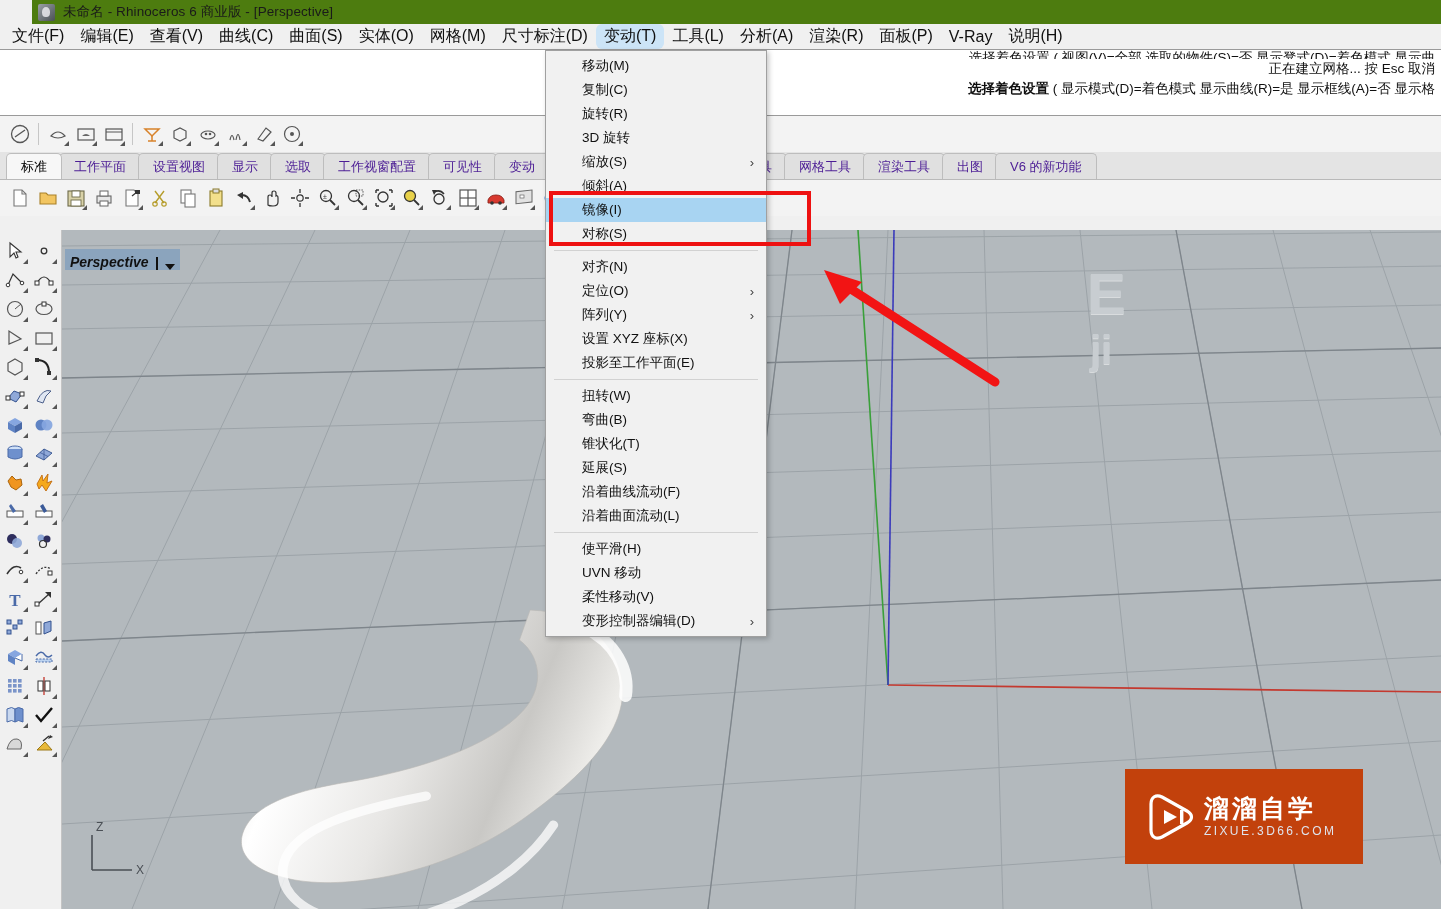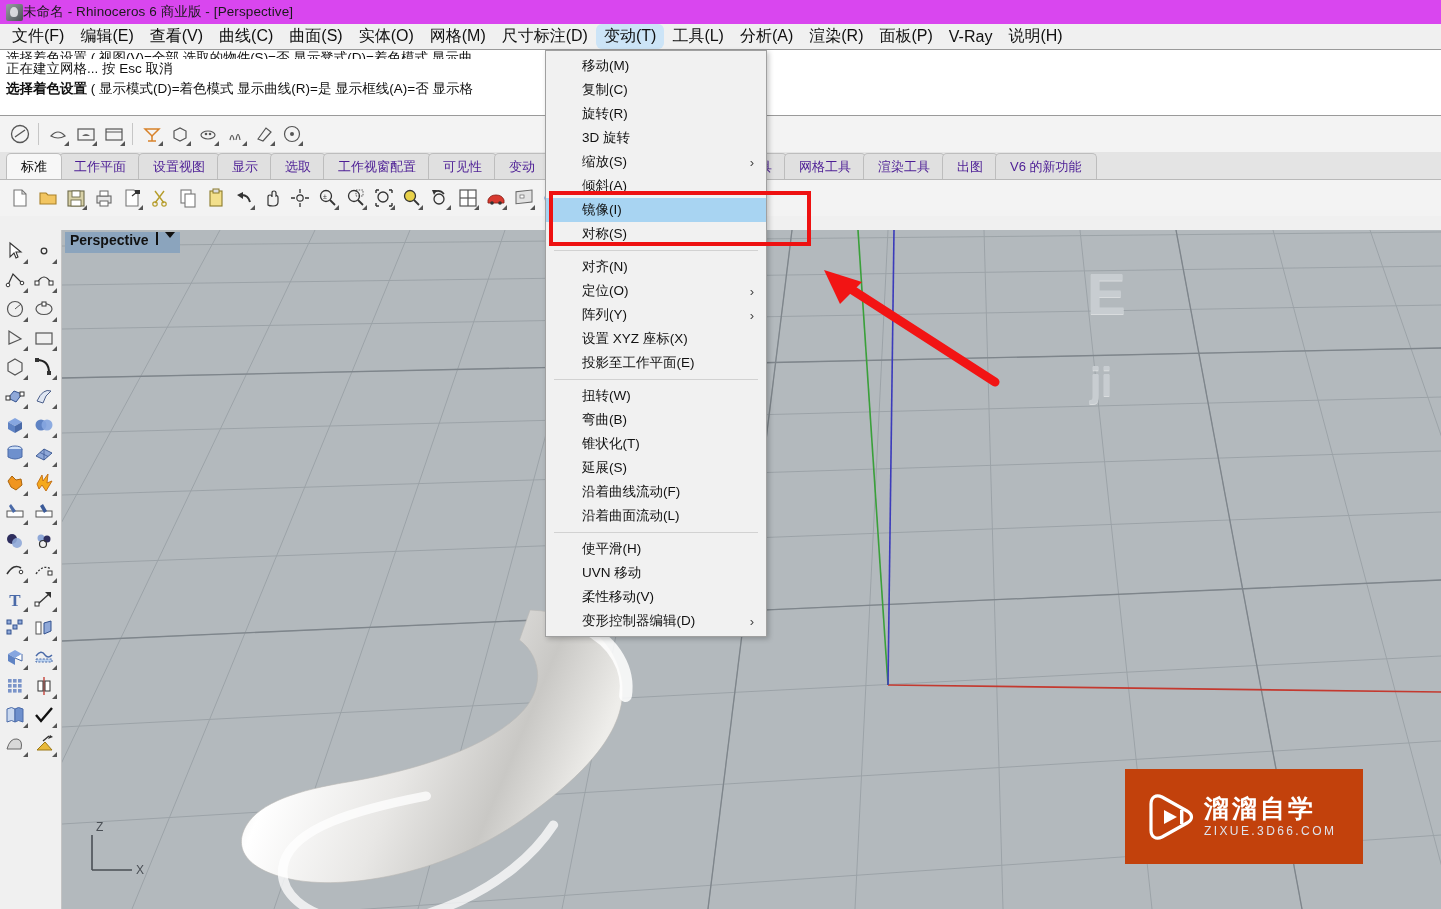--- a/index.html
+++ b/index.html
@@ -14,7 +14,7 @@
   
   .titlebar {
     height: 24px; display: flex; align-items: center;
-    background: #d946ef; padding-left: 6px; 
+    background: #4d7c0f; padding-left: 6px; gap: 8px; margin-left: 32px;
   }
   .app-logo {
     width: 17px; height: 17px; flex: 0 0 17px;

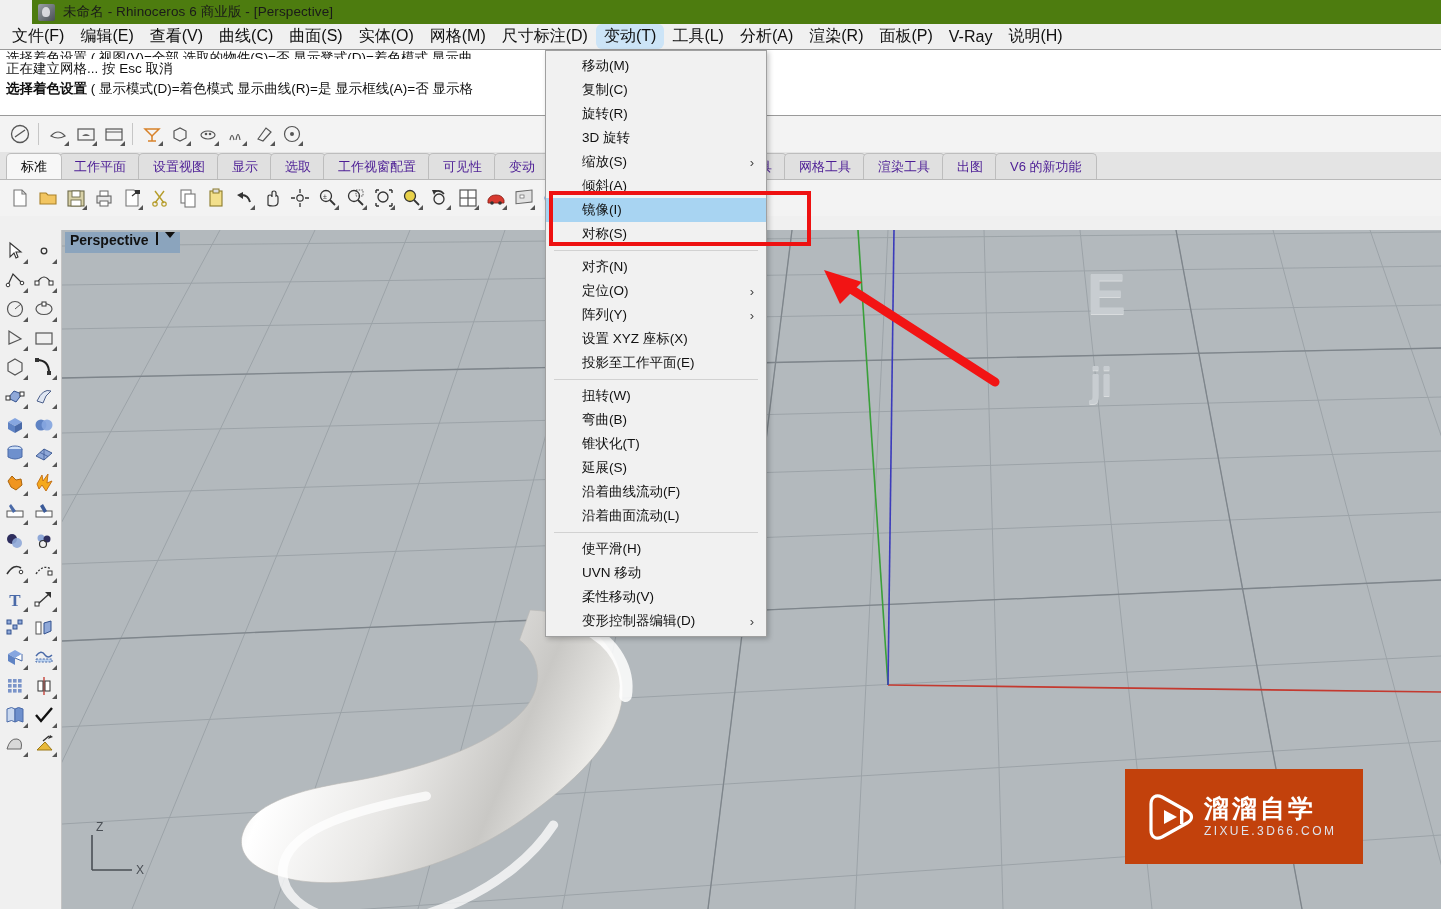--- a/index.html
+++ b/index.html
@@ -42,7 +42,7 @@
   
   .cmdarea {
     background: #ffffff; border: 1px solid #9a9a9a; border-left: none; border-right: none;
-    height: 67px; position: relative; overflow: hidden;
+    height: 67px; position: relative; overflow: hidden; text-align: right;
   }
   .cmdline { font-size: 13.5px; color: #101010; padding: 0 6px; line-height: 20px; white-space: nowrap; }
   .cmdline.clip { height: 11px; line-height: 20px; overflow: hidden; margin-top: -2px; }

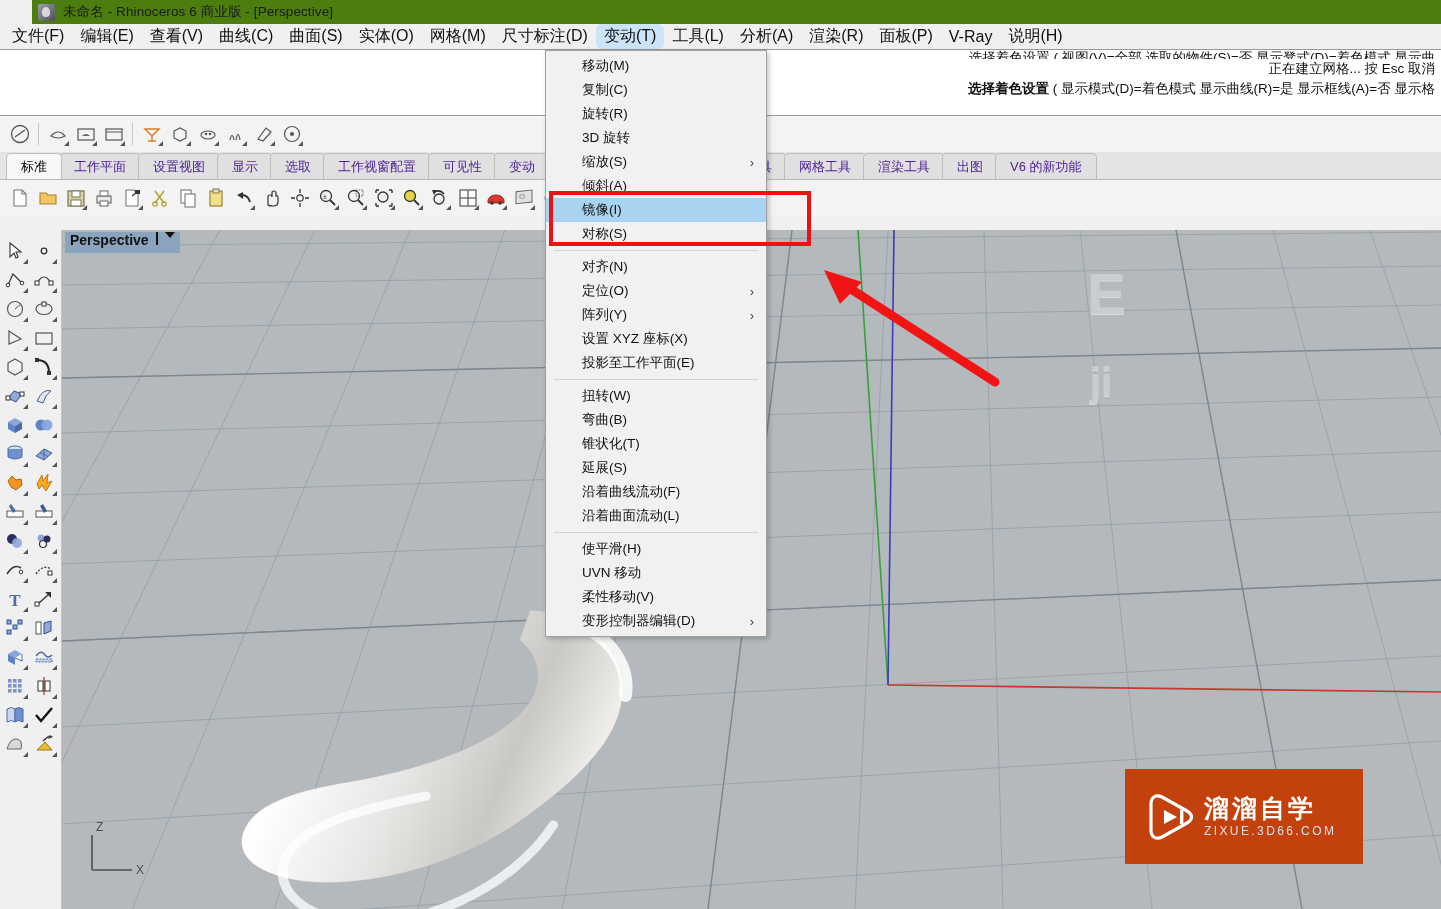--- a/index.html
+++ b/index.html
@@ -85,9 +85,9 @@
   }
   .grid-layer { position: absolute; inset: 0; }
   .vp-label {
-    position: absolute; left: 3px; top: 2px; height: 21px;
+    position: absolute; left: 3px; top: 19px; height: 21px;
     background: #8ba4bd; color: #111; font-size: 14px; font-weight: bold;
-    display: flex; align-items: flex-start; padding: 0 5px; gap: 7px;
+    display: flex; align-items: flex-end; padding: 0 5px; gap: 7px; font-style: italic;
   }
   .vp-caret { width: 0; height: 0; border-left: 5px solid transparent; border-right: 5px solid transparent; border-top: 6px solid #111; }
   .vp-bar { width: 2px; height: 13px; background: #111; }

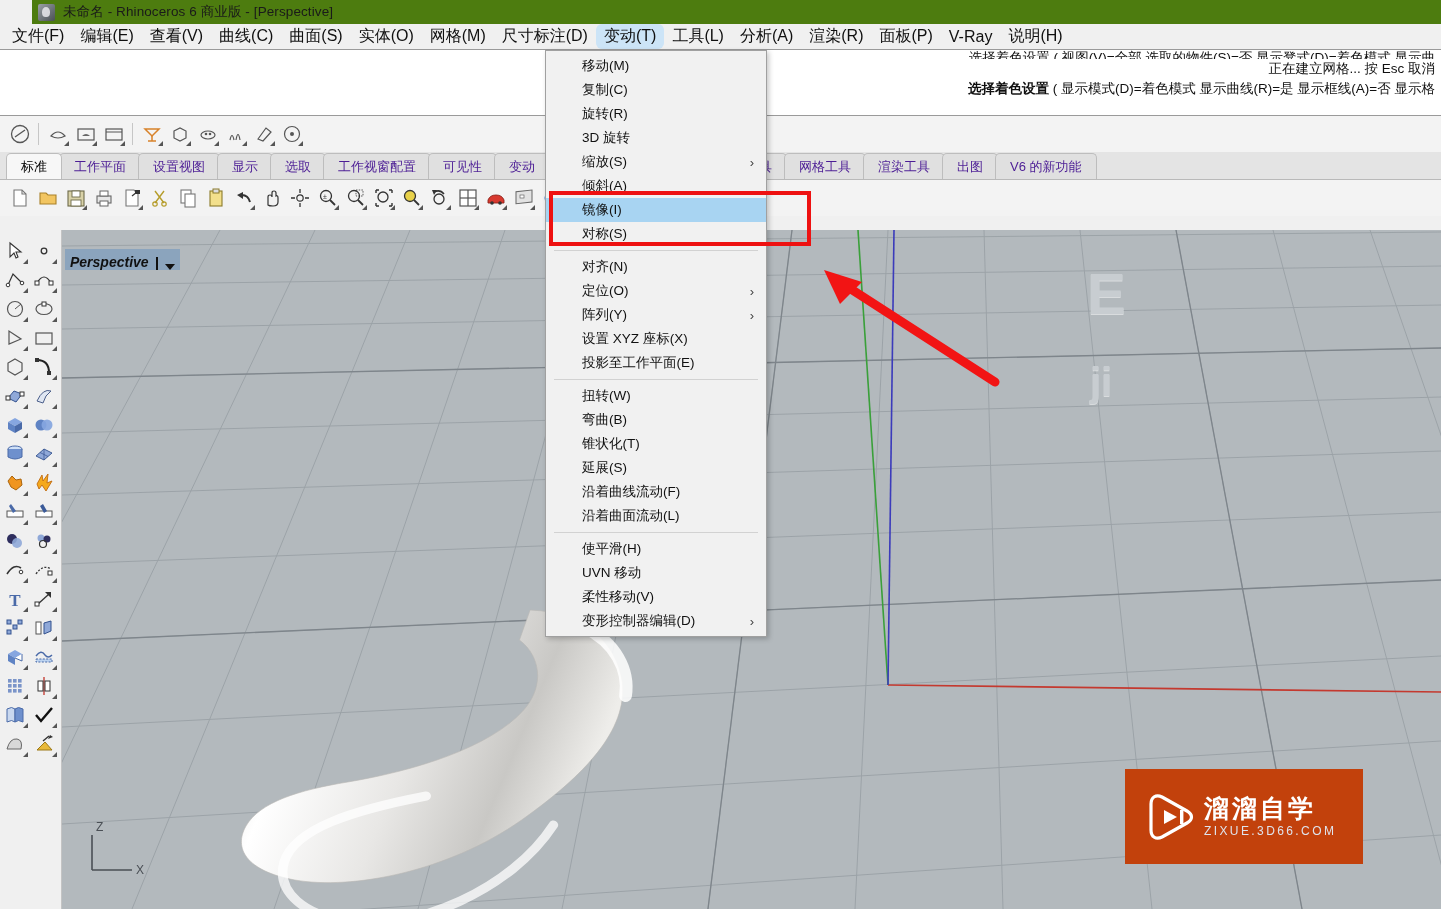--- a/index.html
+++ b/index.html
@@ -750,7 +750,7 @@
     </div>
 
     <div class="ghost" style="left:1025px;top:30px;font-size:58px;">E</div>
-    <div class="ghost" style="left:1028px;top:98px;font-size:40px;margin-top:32px;">ji</div>
+    <div class="ghost" style="left:1028px;top:98px;font-size:40px;">ji</div>
   </div>
 
   <div class="dropdown" id="dropdown">

